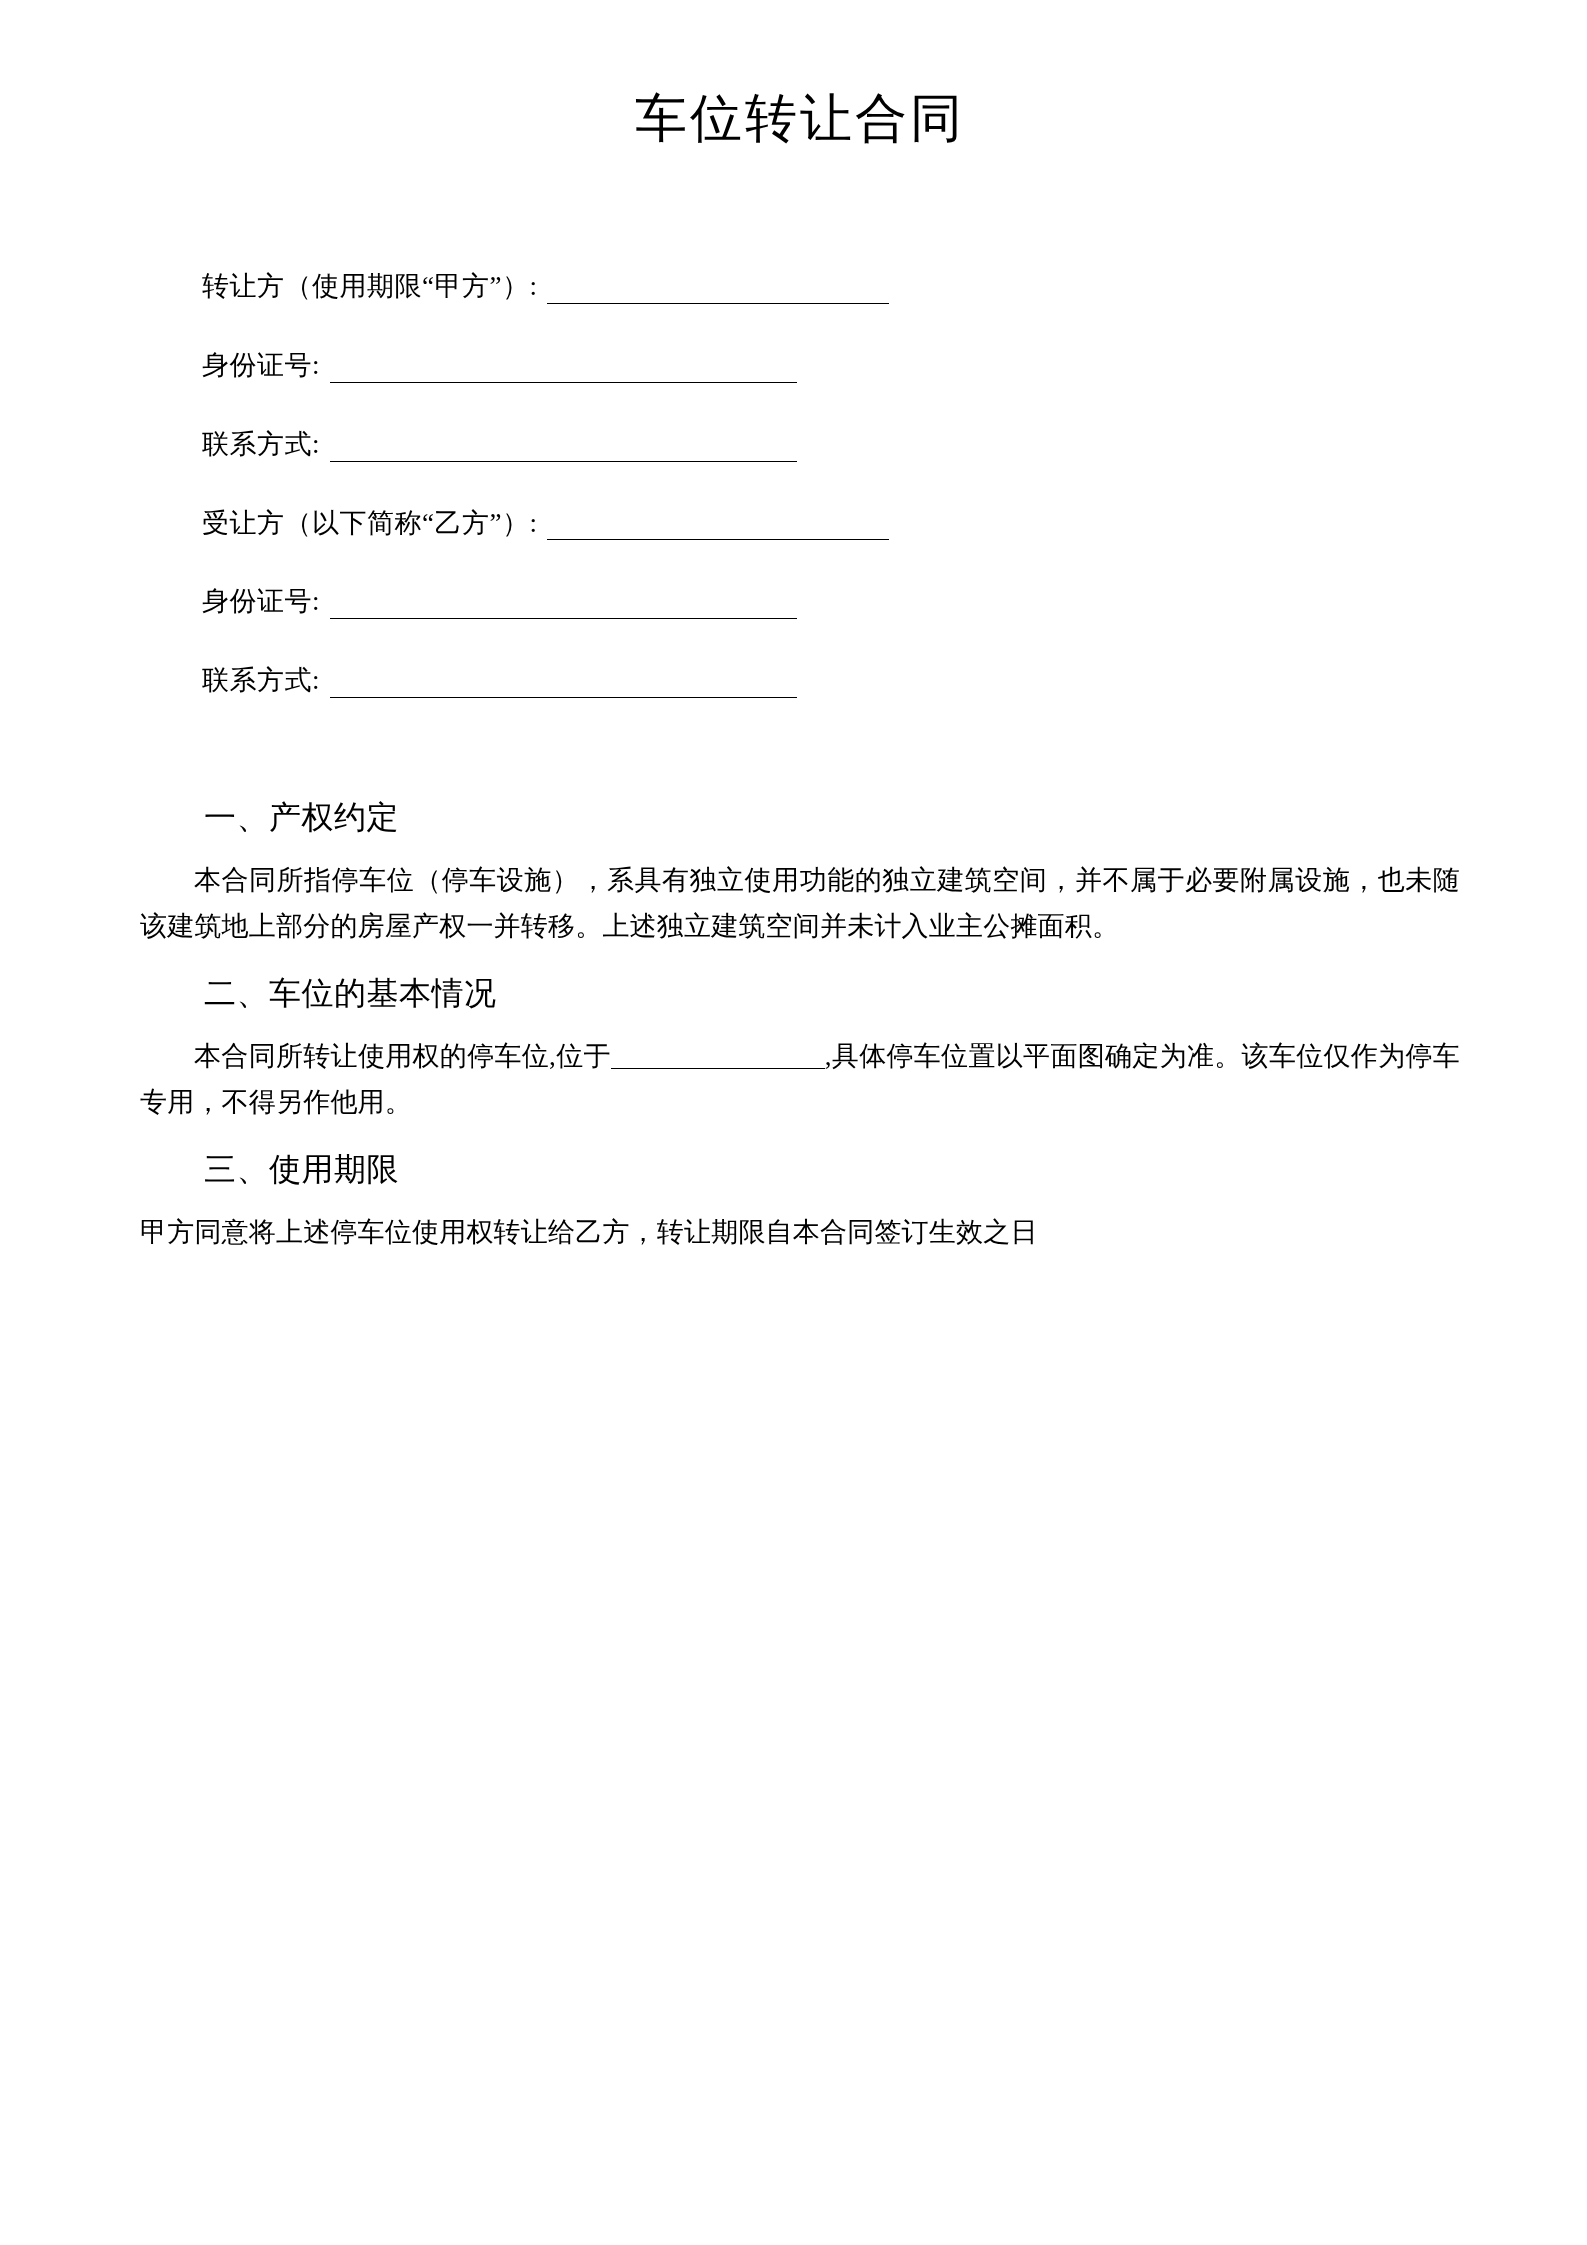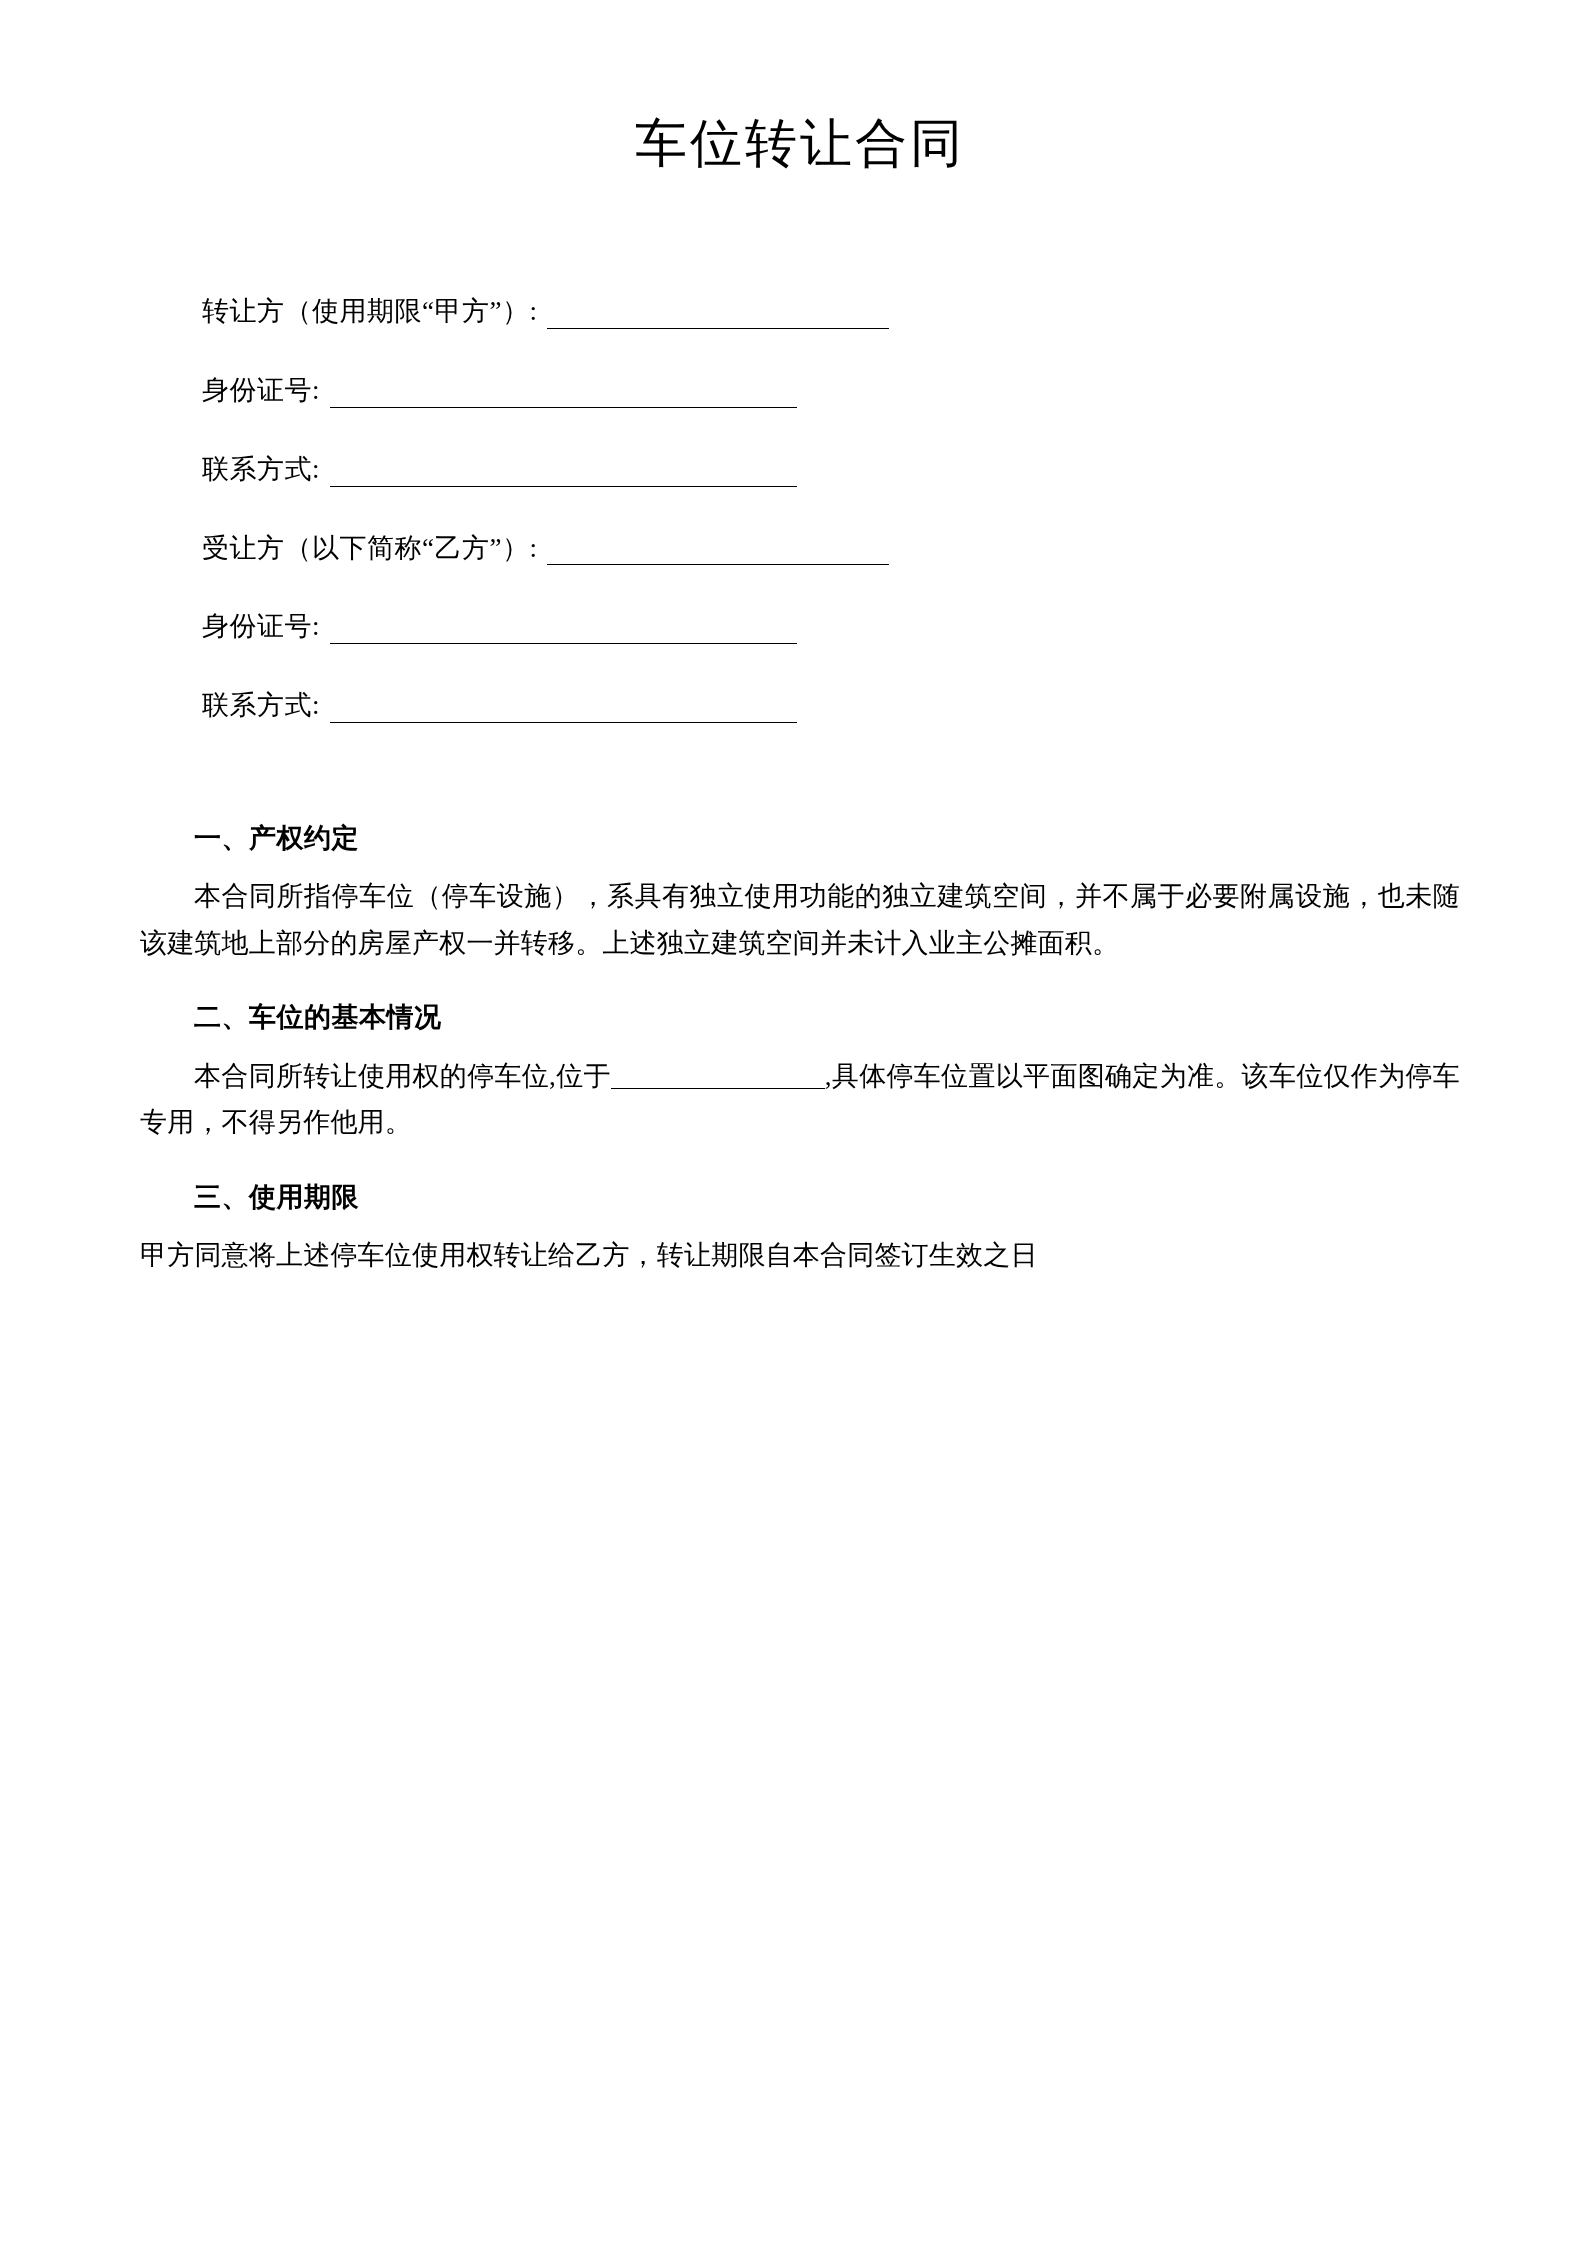--- a/index.html
+++ b/index.html
@@ -36,7 +36,7 @@
     font-weight: normal;
     letter-spacing: 3px;
     margin: 0;
-    padding-top: 113px;
+    padding-top: 88px;
     font-family: "Liberation Serif", "DejaVu Serif", serif;
   }
 

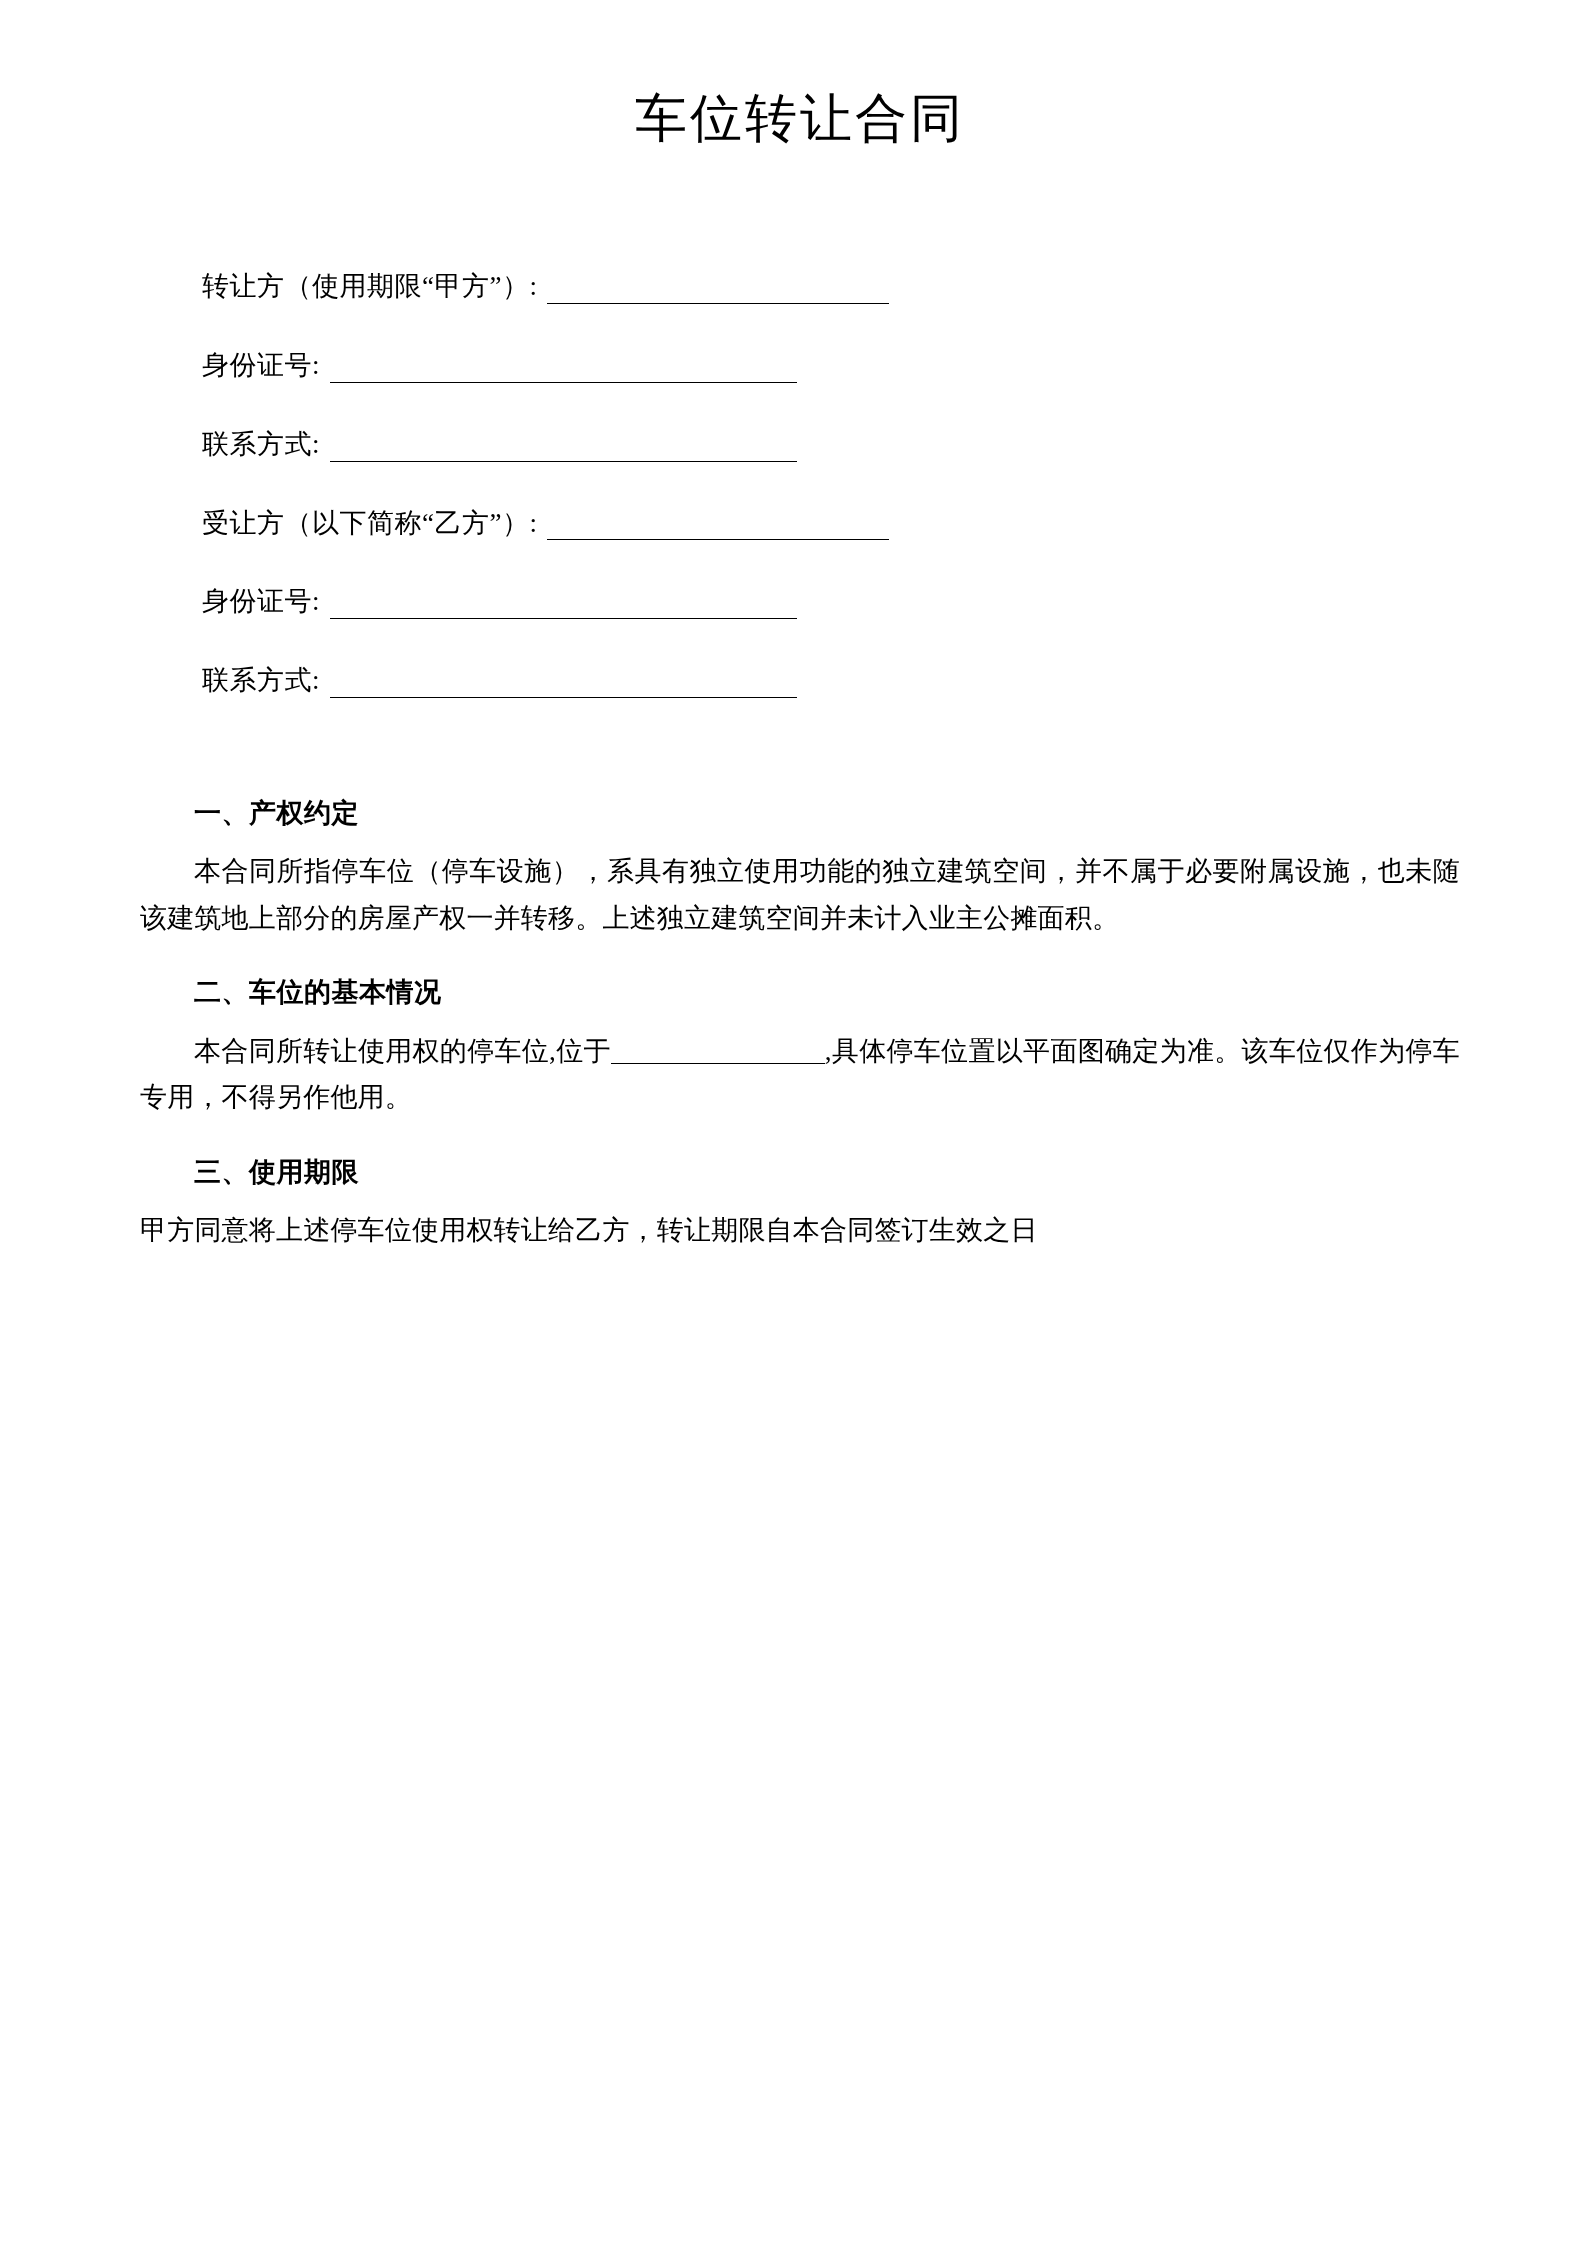--- a/index.html
+++ b/index.html
@@ -83,10 +83,10 @@
     text-indent: 0;
   }
   h2.section-title {
-    font-size: 27px;
+    font-size: 32px;
     line-height: 1.72;
-    font-weight: bold;
-    margin: 28px 0 12px 0;
+    font-weight: normal;
+    margin: 16px 0 12px 0;
     text-indent: 2em;
     letter-spacing: 0.5px;
   }

